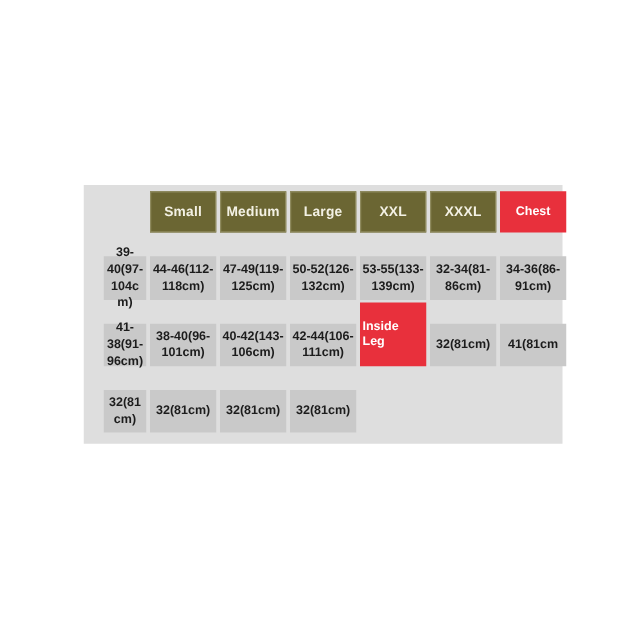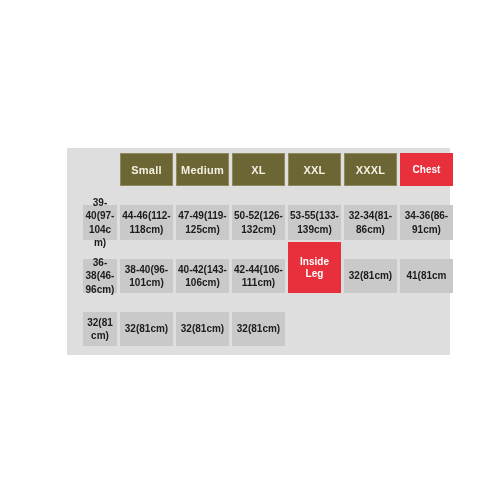--- a/index.html
+++ b/index.html
@@ -102,6 +102,7 @@
       <div class="corner-cell"></div>
       <div class="header-cell">Small</div>
       <div class="header-cell">Medium</div>
+      <div class="header-cell">Large</div>
       <div class="header-cell">XL</div>
       <div class="header-cell">XXL</div>
       <div class="header-cell">XXXL</div>

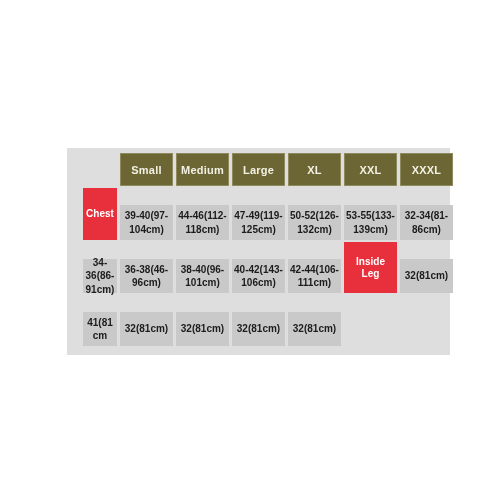--- a/index.html
+++ b/index.html
@@ -103,7 +103,6 @@
       <div class="header-cell">Small</div>
       <div class="header-cell">Medium</div>
       <div class="header-cell">Large</div>
-      <div class="header-cell">XL</div>
       <div class="header-cell">XXL</div>
       <div class="header-cell">XXXL</div>
 

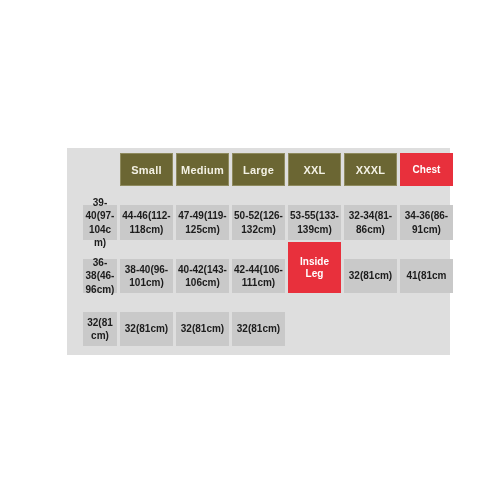--- a/index.html
+++ b/index.html
@@ -71,7 +71,7 @@
     color: #ffffff;
     font-size: 10px;
     font-weight: bold;
-    text-align: center;
+    text-align: left;
     line-height: 1.15;
     padding: 0 2px;
   }

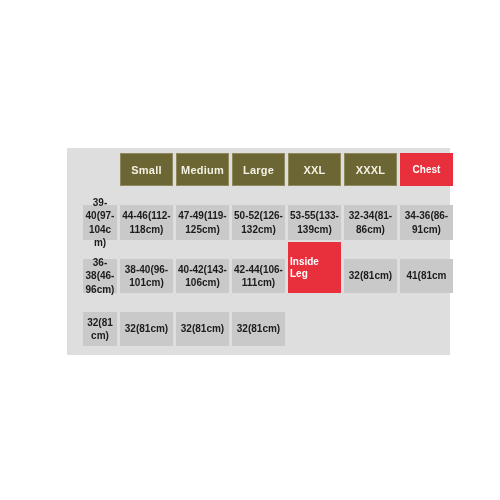--- a/index.html
+++ b/index.html
@@ -115,7 +115,7 @@
 
       <div class="data-cell">32-34(81-86cm)</div>
       <div class="data-cell">34-36(86-91cm)</div>
-      <div class="data-cell">36-38(46-96cm)</div>
+      <div class="data-cell">41-38(91-96cm)</div>
       <div class="data-cell">38-40(96-101cm)</div>
       <div class="data-cell">40-42(143-106cm)</div>
       <div class="data-cell">42-44(106-111cm)</div>

